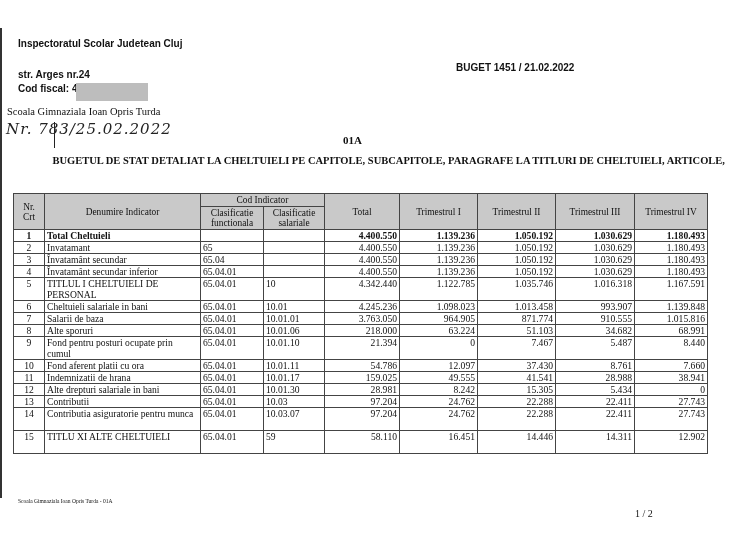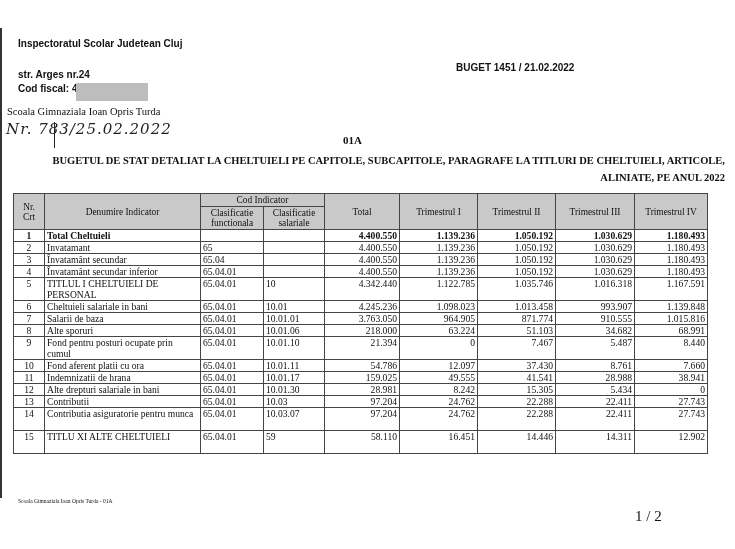--- a/index.html
+++ b/index.html
@@ -49,7 +49,6 @@
 
 <div class="title">
   <div>BUGETUL DE STAT DETALIAT LA CHELTUIELI PE CAPITOLE, SUBCAPITOLE, PARAGRAFE LA TITLURI DE CHELTUIELI, ARTICOLE,</div>
-  <div>ALINIATE, PE ANUL 2022</div>
 </div>
 
 <table class="bud">

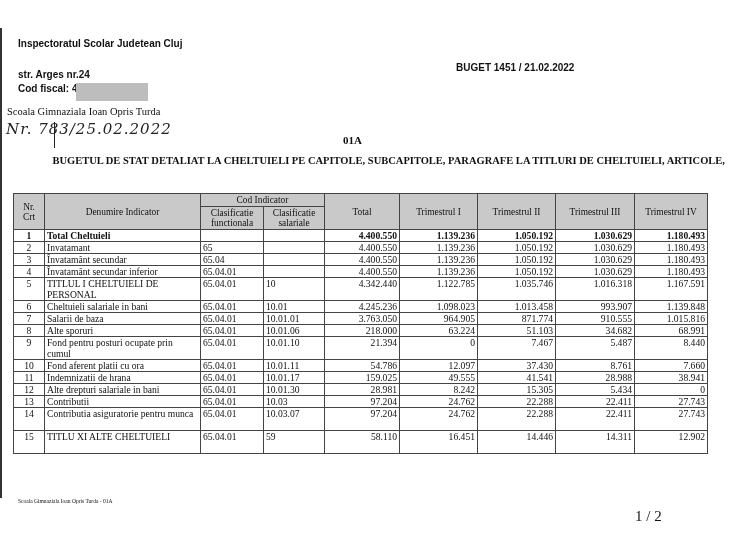--- a/index.html
+++ b/index.html
@@ -29,7 +29,7 @@
   tr.bold td { font-weight: bold; }
   tr.tall td { height: 22px; }
   .footer-left { position: absolute; left: 18px; top: 498px; font-size: 5.5px; }
-  .footer-right { position: absolute; left: 635px; top: 508px; font-size: 15px; }
+  .footer-right { position: absolute; left: 635px; top: 508px; font-size: 10px; }
 </style>
 </head>
 <body>

